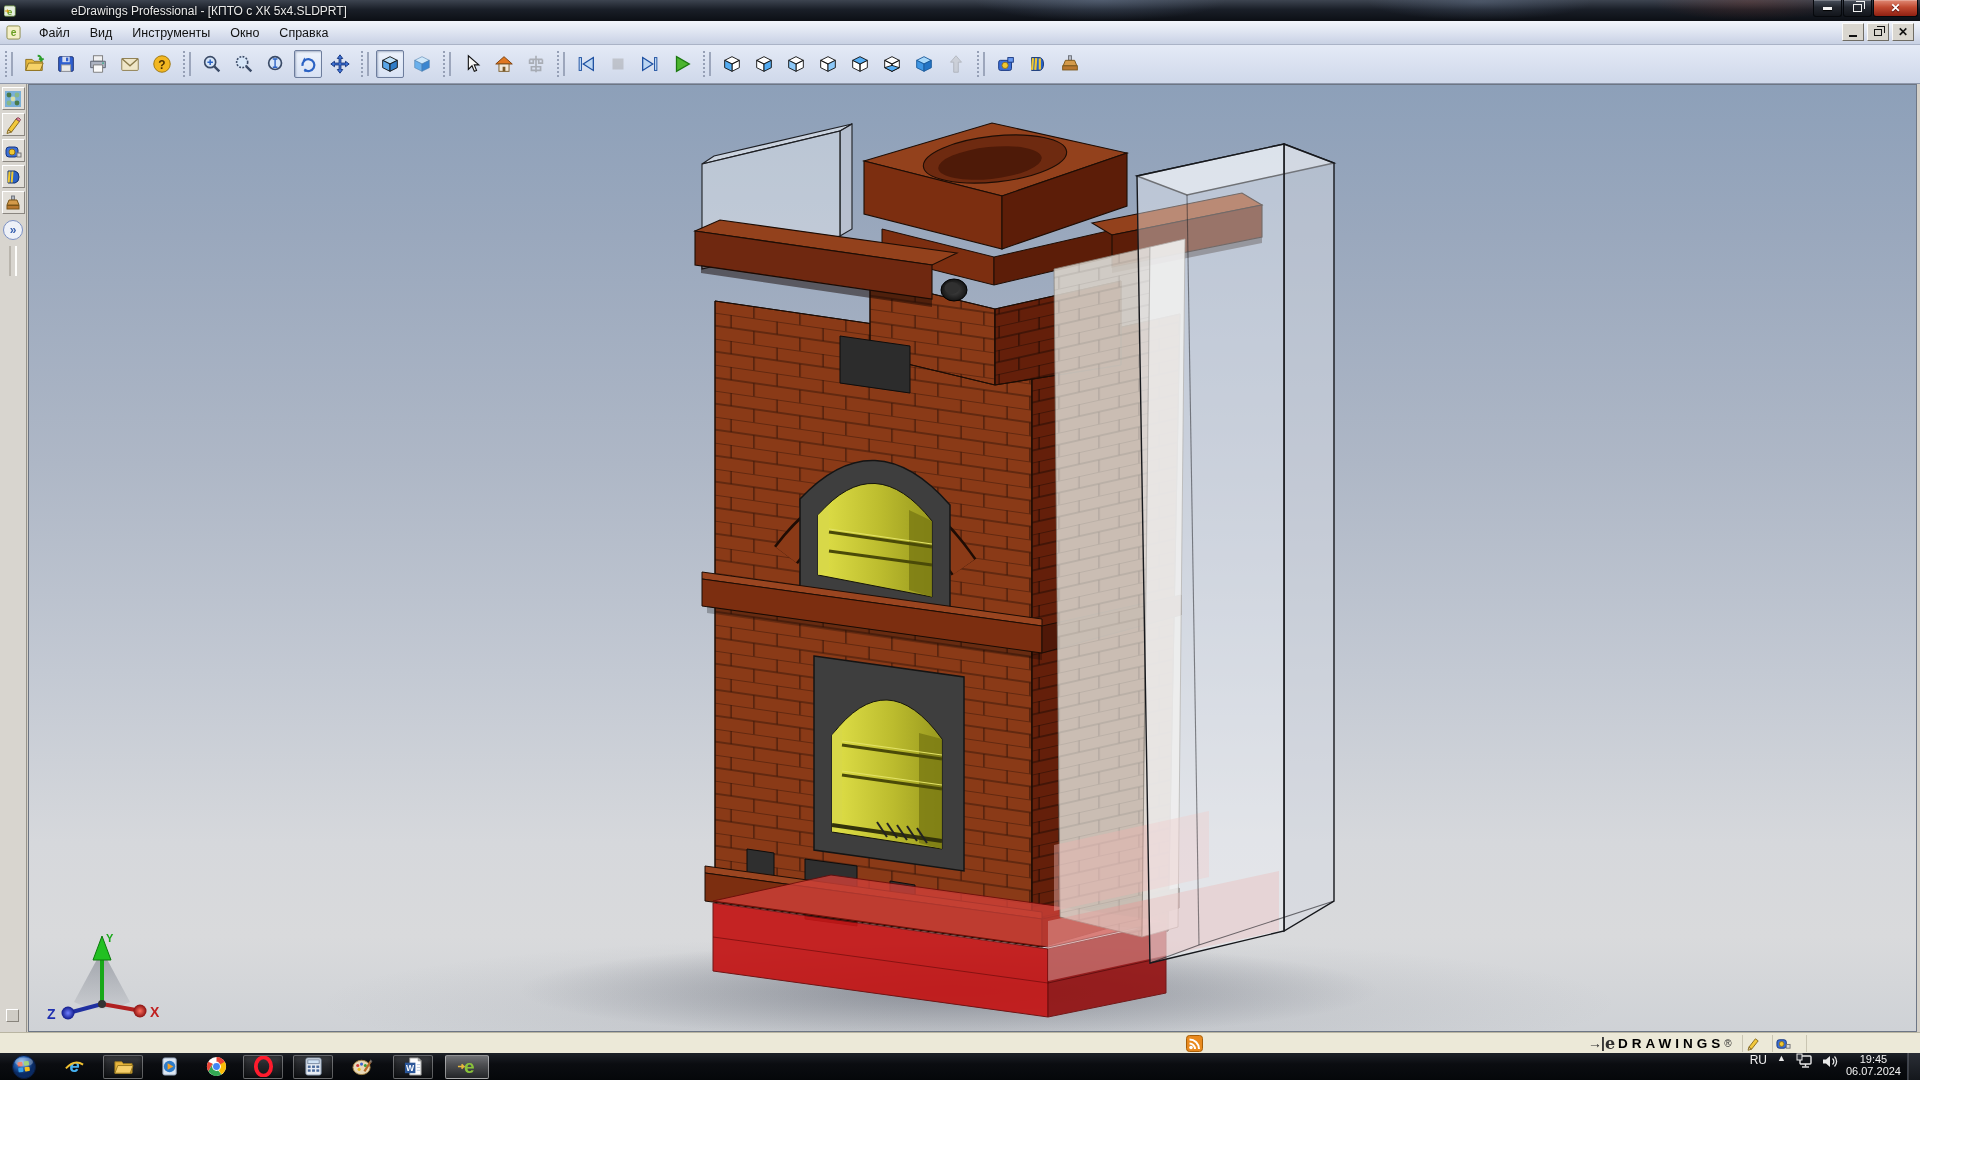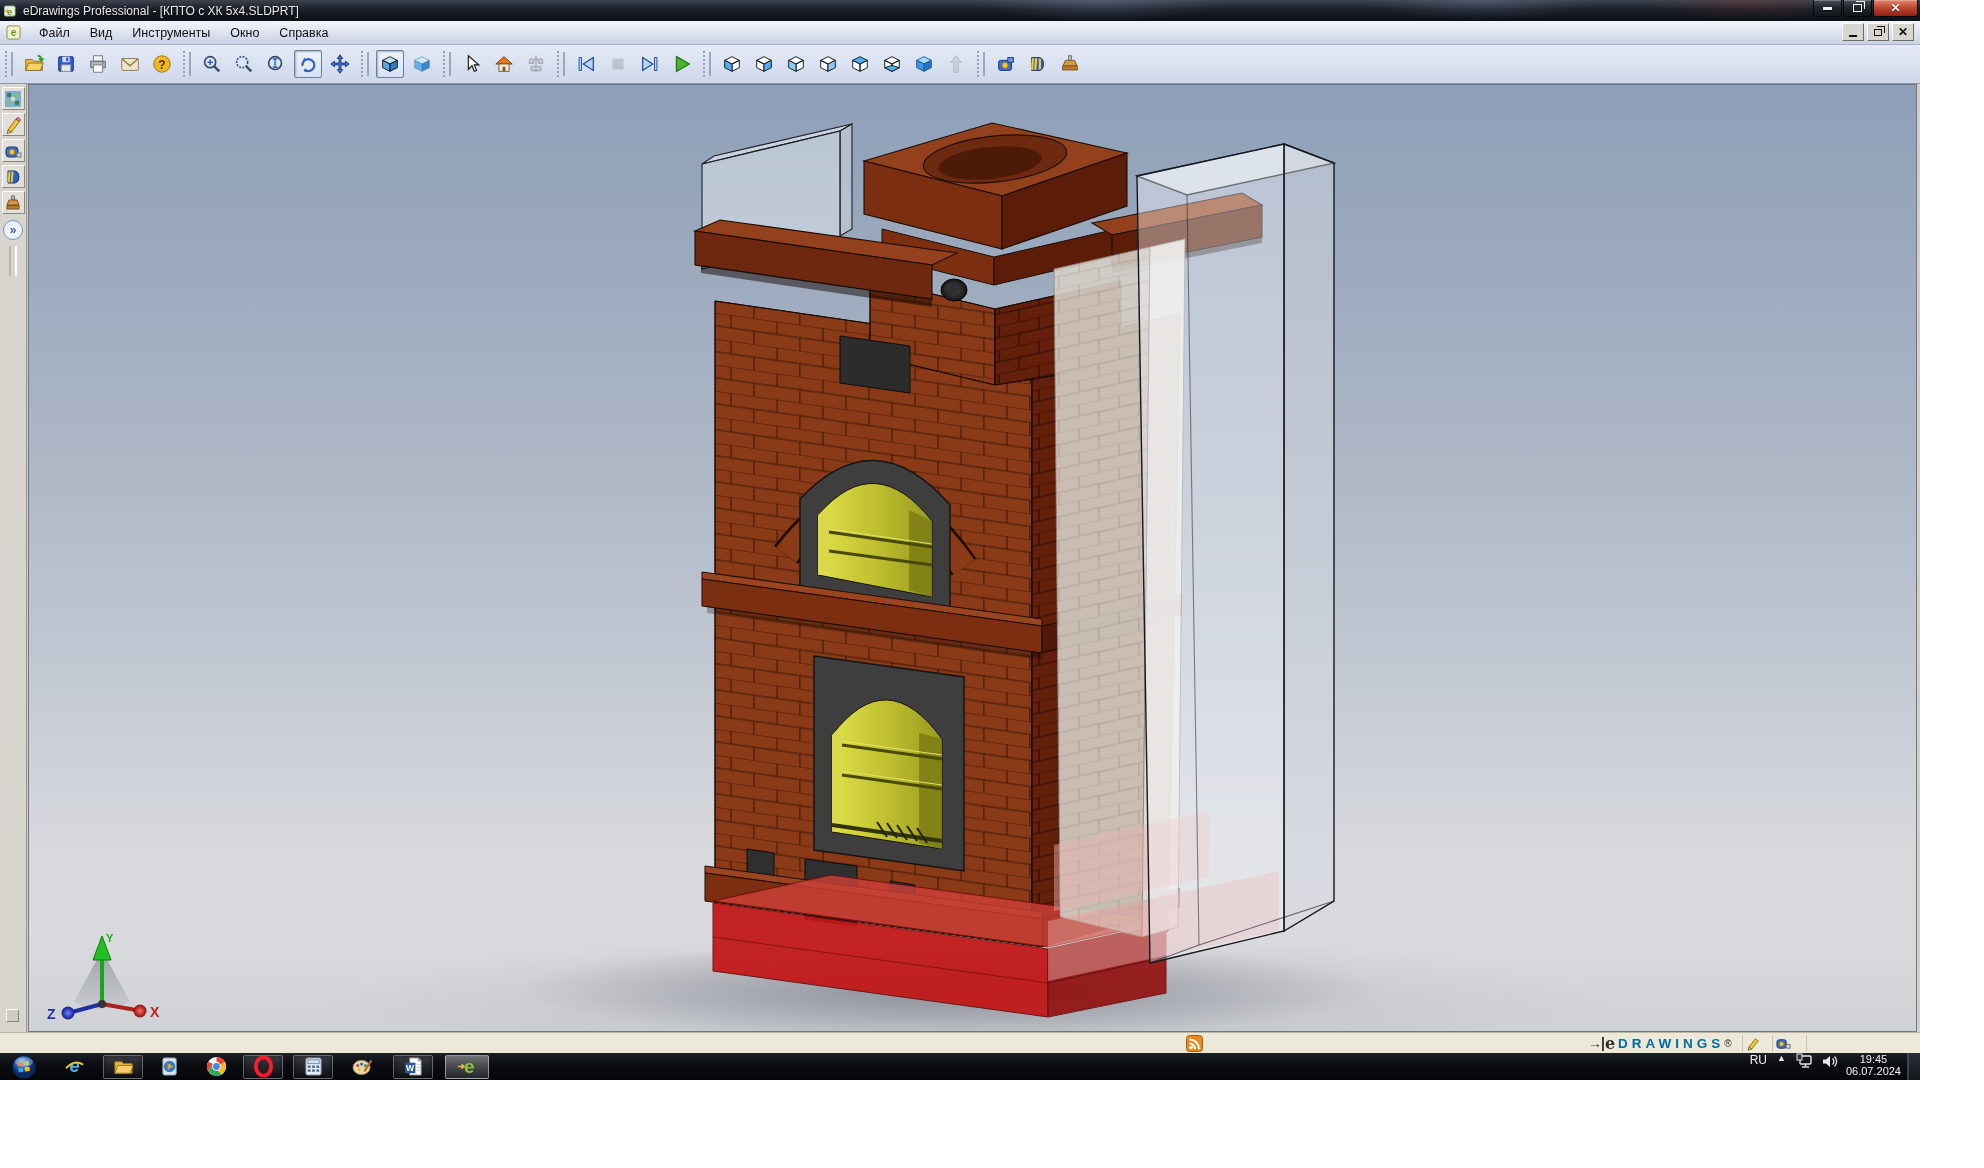--- a/index.html
+++ b/index.html
@@ -15,7 +15,7 @@
                radial-gradient(ellipse 160px 26px at 1480px 2px, rgba(120,140,170,.3), transparent 70%),
                radial-gradient(ellipse 140px 26px at 1750px 2px, rgba(150,60,40,.25), transparent 70%); }
   .app-ico { width:14px; height:14px; margin:0 5px 0 4px; position:relative; z-index:2; }
-  .title-text { position:relative; z-index:2; text-shadow:0 1px 2px #000; }
+  .title-text { position:relative; z-index:2; text-shadow:0 1px 2px #000;margin-left:48px; }
   .winbtns { position:absolute; right:2px; top:0; display:flex; z-index:3; }
   .wbtn { width:29px; height:17px; border:1px solid #06080c; border-top:none; border-radius:0 0 3px 3px;
     background:linear-gradient(180deg,#4a515e,#23272f 45%,#12151b); display:flex; align-items:center; justify-content:center;

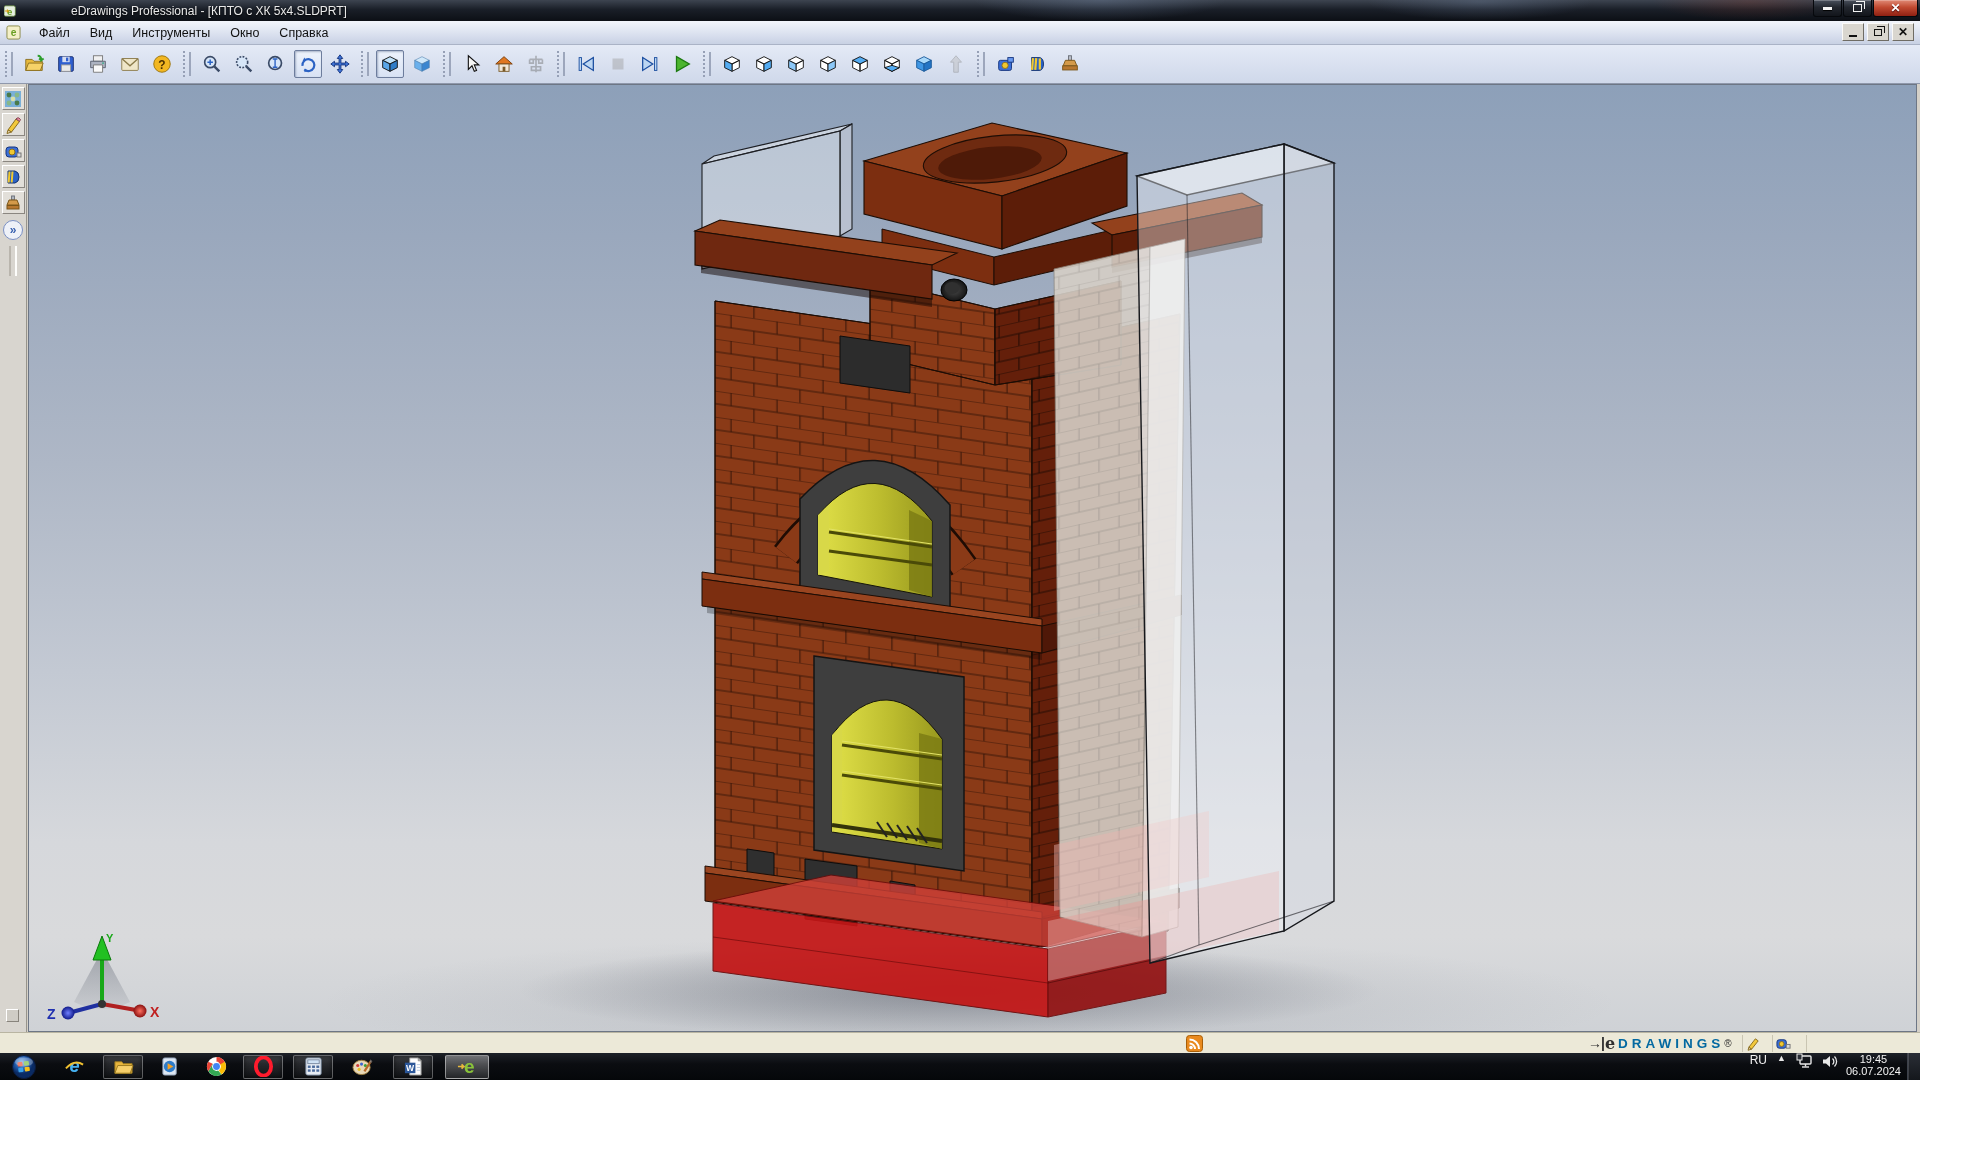--- a/index.html
+++ b/index.html
@@ -70,7 +70,7 @@
   .brand { position:absolute; left:1588px; top:1px; display:flex; align-items:center; height:18px; }
   .brand .arr { font-size:14px; font-weight:bold; color:#2f2f2f; letter-spacing:-1px; }
   .brand .e { font-size:16px; font-weight:bold; color:#2f2f2f; margin:0 3px 0 1px; font-family:"DejaVu Serif", serif; }
-  .brand .txt { font-size:13.5px; font-weight:bold; letter-spacing:4px; color:#0369a1; }
+  .brand .txt { font-size:13.5px; font-weight:bold; letter-spacing:4px; color:#000000; }
   .brand .reg { font-size:10px; vertical-align:super; color:#2f2f2f; }
   .sb-tool { position:absolute; top:2px; width:22px; height:17px; display:flex; align-items:center; justify-content:center; border-left:1px solid #c9c5b2; }
   .sb-tool svg { width:15px; height:15px; }

